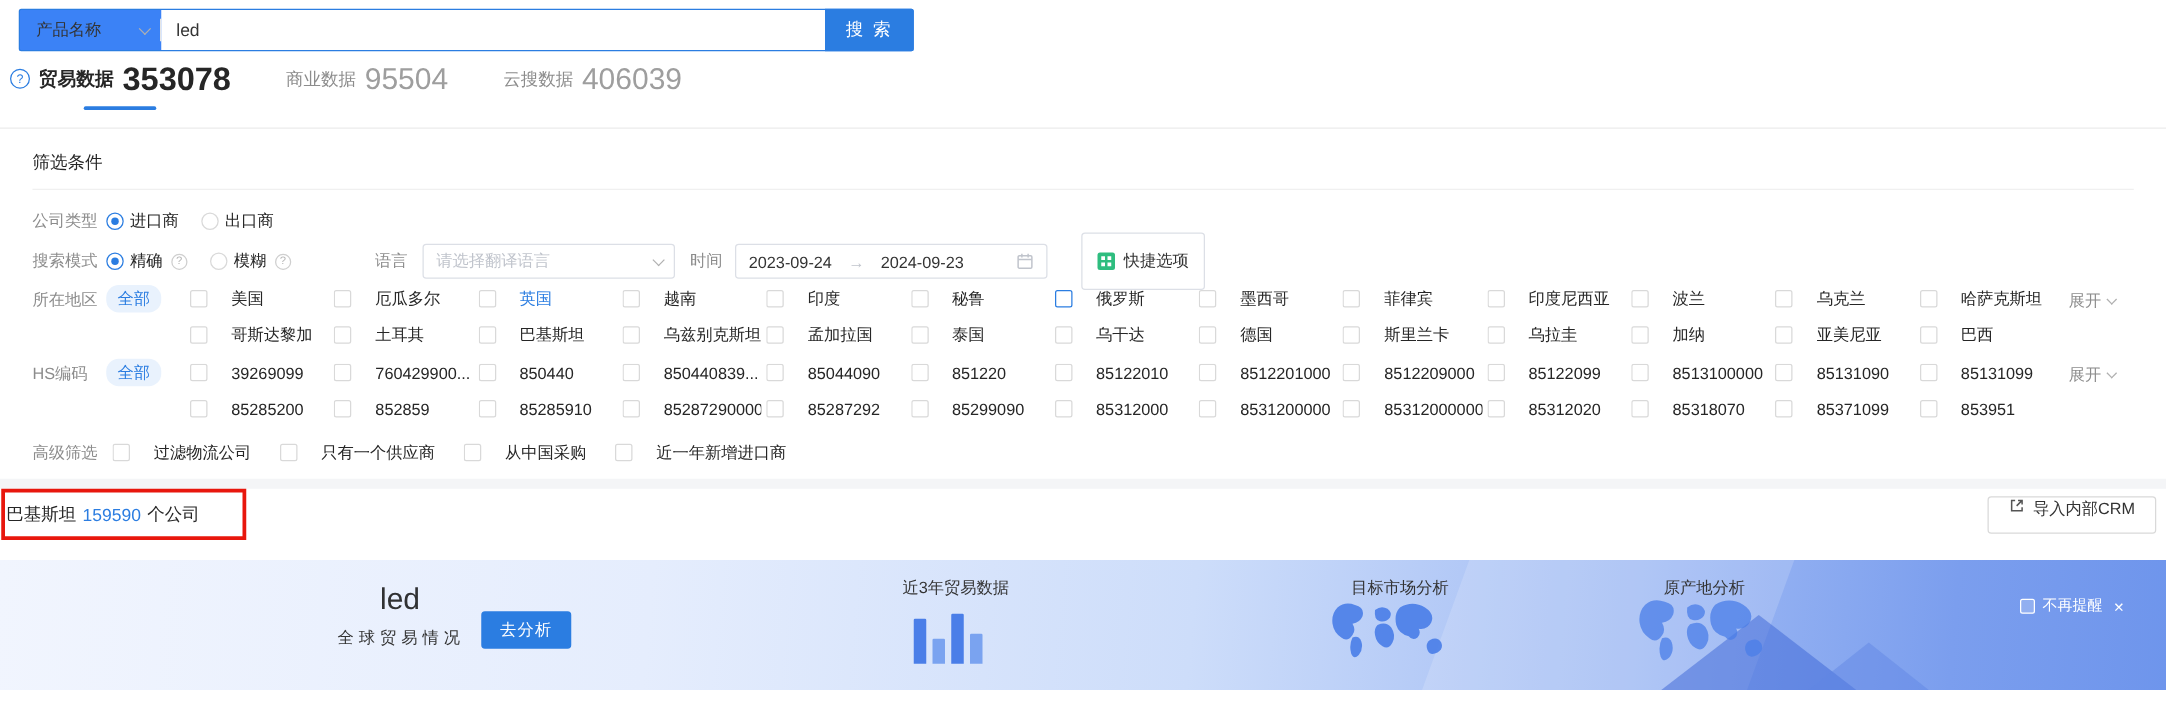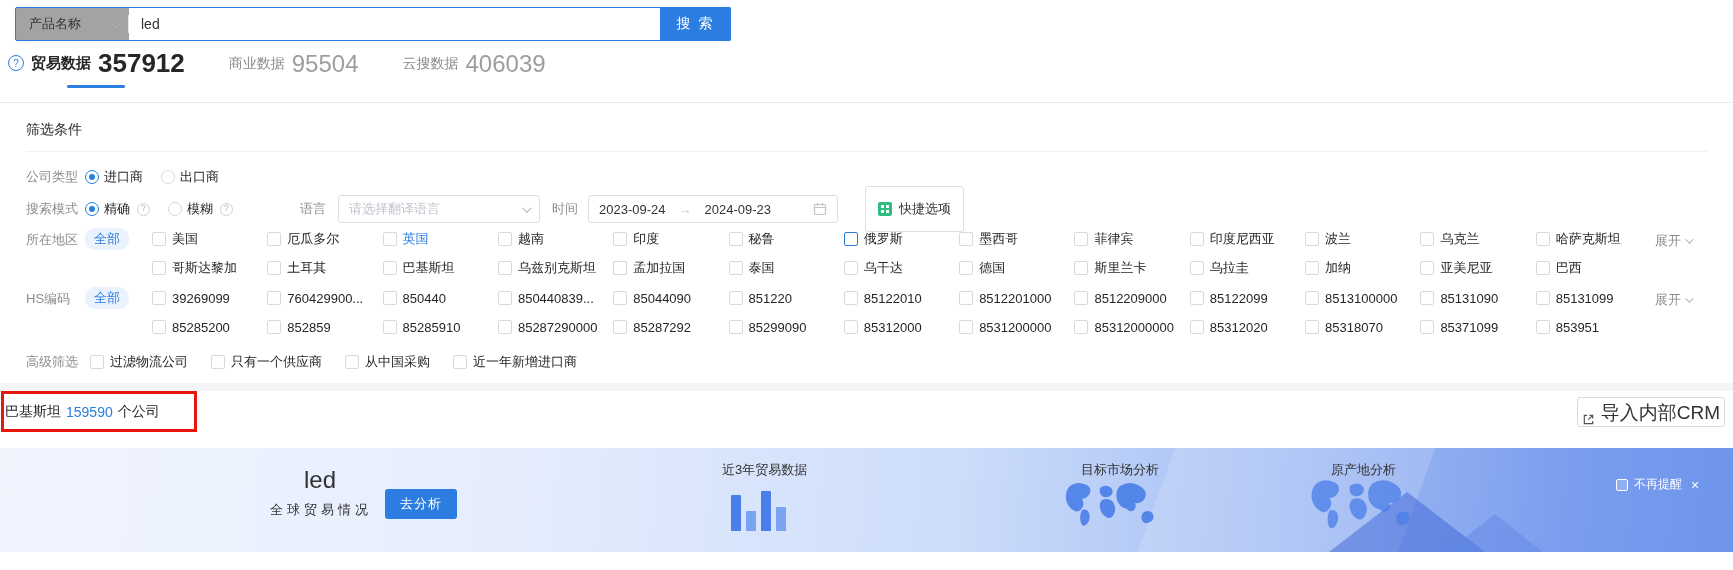--- a/index.html
+++ b/index.html
@@ -8,7 +8,7 @@
 
   
   .searchbar { position:absolute; left:15px; top:7px; width:716px; height:34px;
-    border:1px solid #2b7de1; border-radius:2px; display:flex; align-items:center; background:#a3a3a3; }
+    border:1px solid #2b7de1; border-radius:2px; display:flex; align-items:center; background:#3b82f6; }
   .type-select { width:112px; height:100%; display:flex; align-items:center; justify-content:space-between;
     padding:0 10px 0 13px; font-size:13px; color:#333; cursor:pointer; }
   .caret { width:7px; height:7px; border-right:1px solid #b0b0b0; border-bottom:1px solid #b0b0b0;

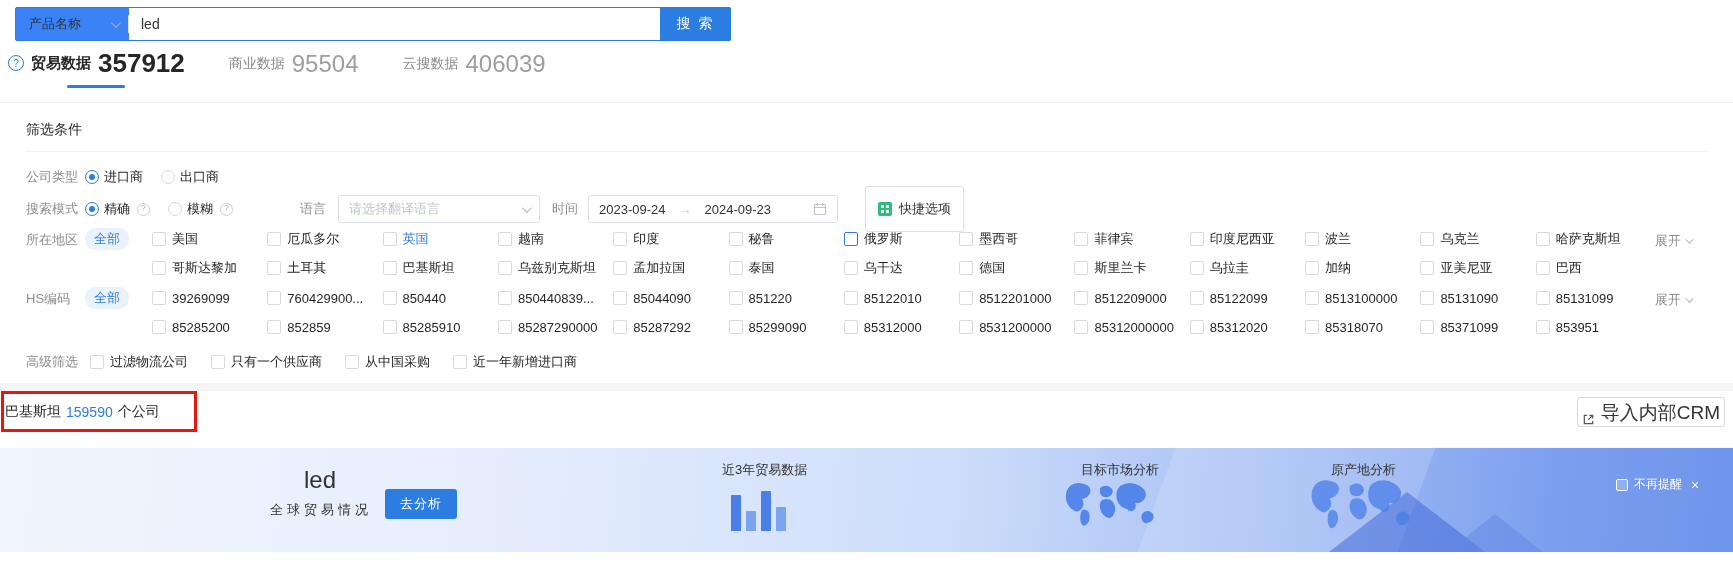--- a/index.html
+++ b/index.html
@@ -132,7 +132,7 @@
       <div class="tab active">
         <span class="tab-help show">?</span>
         <span class="tab-label">贸易数据</span>
-        <span class="tab-num">357912</span>
+        <span class="tab-num">353078</span>
         <i class="tab-underline"></i>
       </div>
 

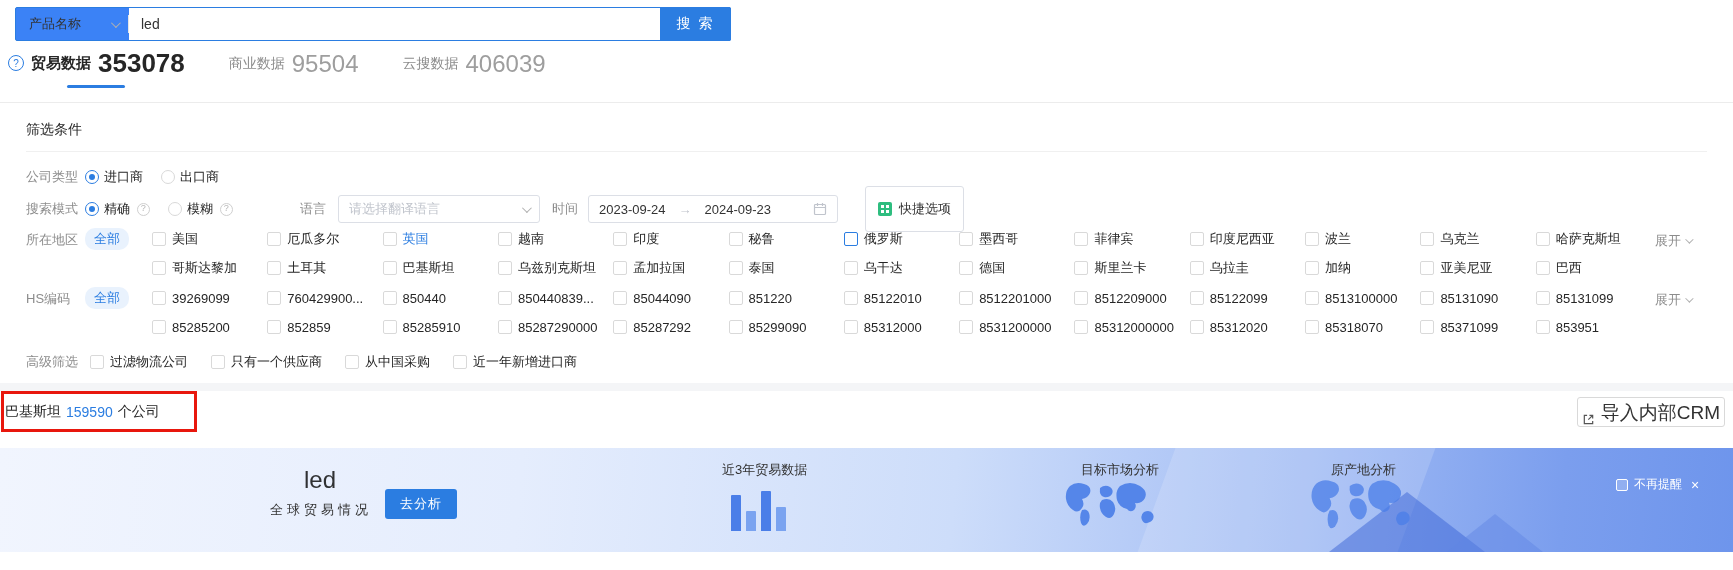--- a/index.html
+++ b/index.html
@@ -69,7 +69,7 @@
   .gridwrap { flex:1; display:flex; flex-direction:column; margin-left:23px; }
   .cgrid { display:grid; grid-template-columns:repeat(13,1fr); column-gap:4px; height:22px; align-items:center; }
   .cgrid + .cgrid { margin-top:7px; }
-  .cbi { display:flex; align-items:center; gap:6px; font-size:13px; color:#262626; cursor:pointer; white-space:nowrap; overflow:hidden; }
+  .cbi { display:flex; align-items:center; gap:19px; font-size:13px; color:#262626; cursor:pointer; white-space:nowrap; overflow:hidden; }
   .cb { width:14px; height:14px; border:1px solid #d9d9d9; border-radius:2px; background:#fff; flex:none; }
   .cb.blue-box { border-color:#2b7de1; }
   .cbl.blue-label { color:#2b7de1; }

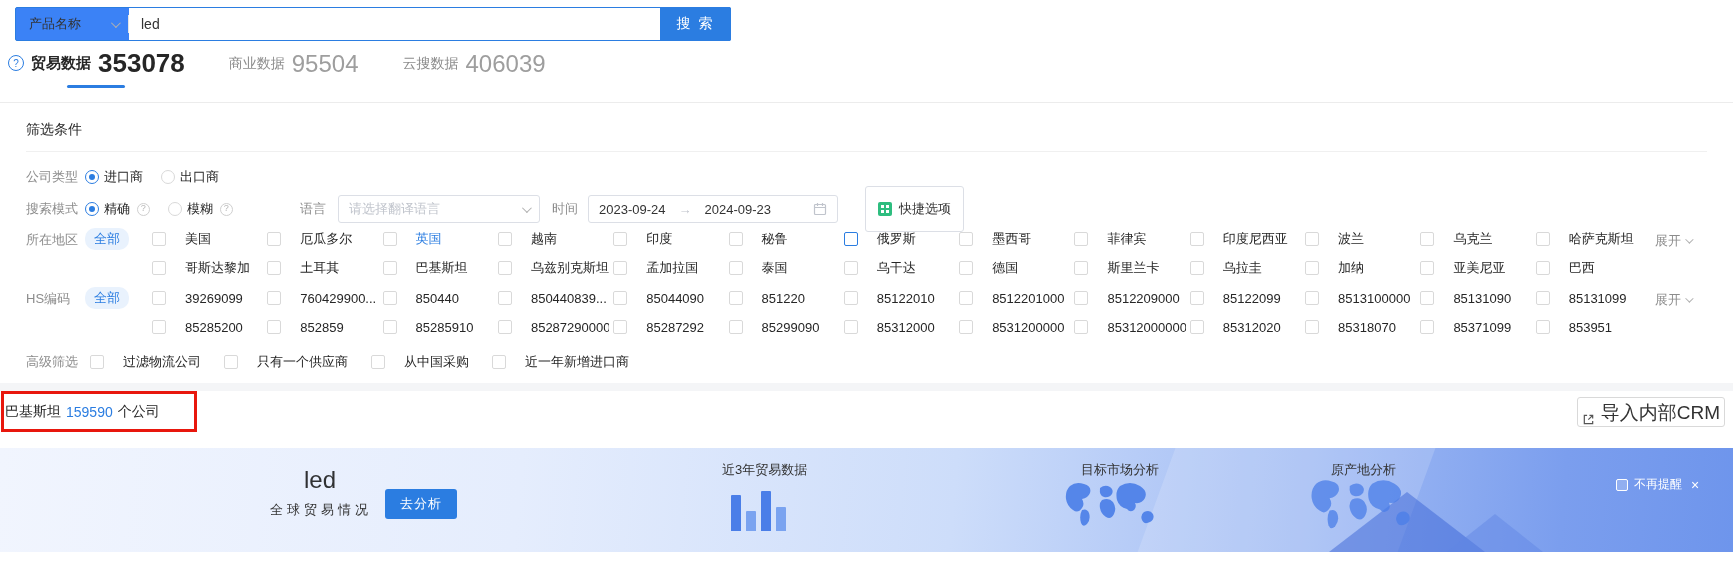--- a/index.html
+++ b/index.html
@@ -88,8 +88,8 @@
   .sort { display:flex; align-items:center; gap:5px; font-size:13px; color:#8c8c8c; cursor:pointer; }
   .sort.active { color:#2b7de1; }
   .sort svg { display:block; }
-  .crm-btn { height:30px; border:1px solid #d9d9d9; border-radius:3px; background:#fff; display:flex; align-items:flex-end;
-    gap:6px; padding:0 4px; font-size:19px; color:#333; cursor:pointer; font-family:inherit; }
+  .crm-btn { height:30px; border:1px solid #d9d9d9; border-radius:3px; background:#fff; display:flex; align-items:flex-start;
+    gap:6px; padding:0 16px; font-size:13px; color:#333; cursor:pointer; font-family:inherit; }
 
   
   .banner { position:absolute; left:0; top:448px; width:1733px; height:104px; overflow:hidden;

